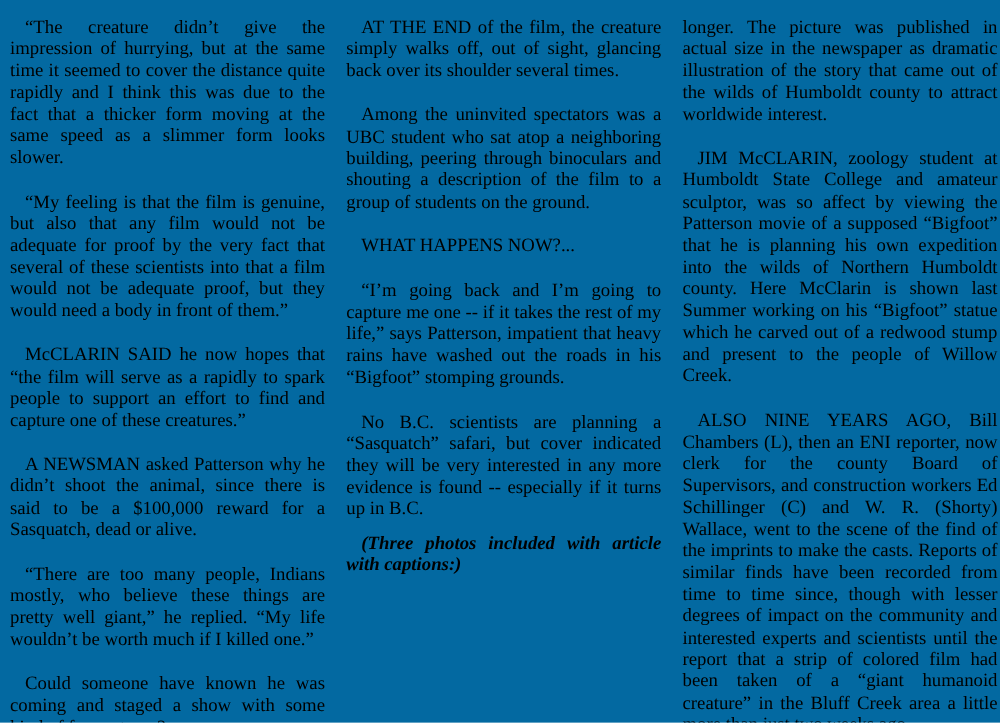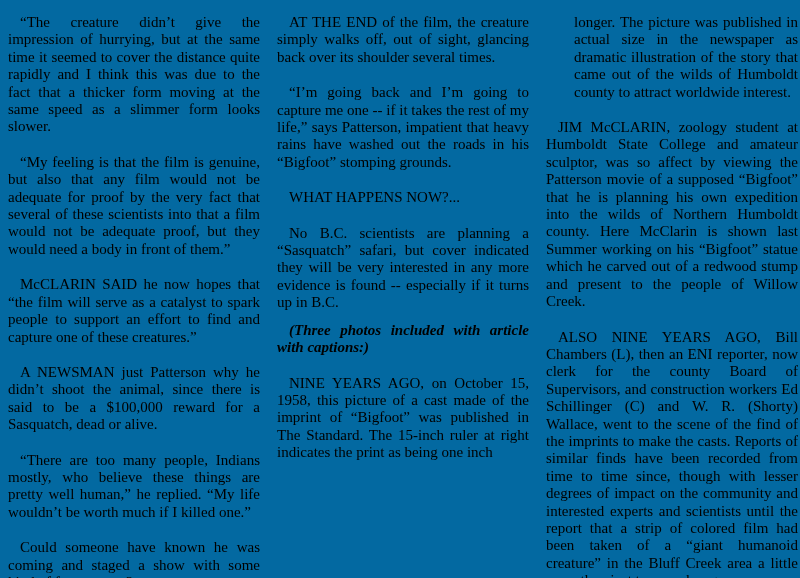--- a/index.html
+++ b/index.html
@@ -39,7 +39,6 @@
   }
   .col p.no-indent {
     text-indent: 0;
-    margin-left: 28px;
   }
   .col p.bold {
     font-weight: bold;

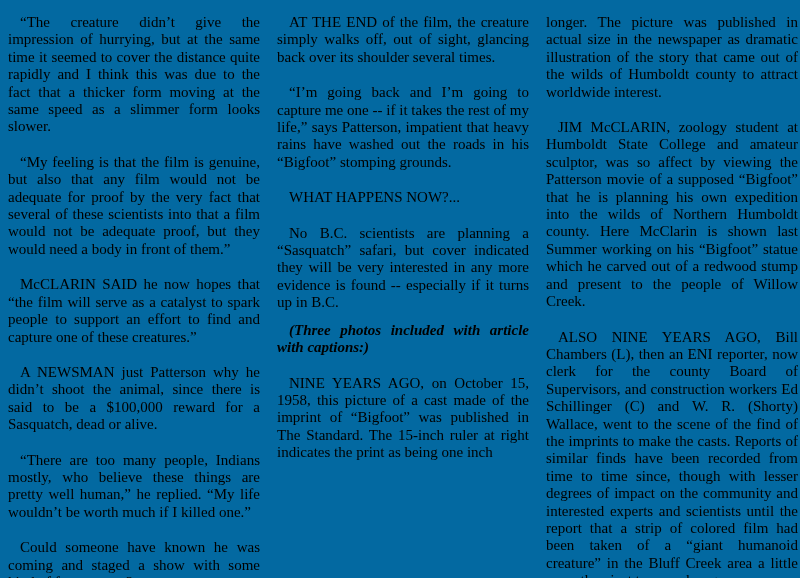--- a/index.html
+++ b/index.html
@@ -64,6 +64,7 @@
 
   <div class="col">
     <p>AT THE END of the film, the creature simply walks off, out of sight, glancing back over its shoulder several times.</p>
+    <p>Among the uninvited spectators was a UBC student who sat atop a neighboring building, peering through binoculars and shouting a description of the film to a group of students on the ground.</p>
     <p>“I’m going back and I’m going to capture me one -- if it takes the rest of my life,” says Patterson, impatient that heavy rains have washed out the roads in his “Bigfoot” stomping grounds.</p>
     <p>WHAT HAPPENS NOW?...</p>
     <p>No B.C. scientists are planning a “Sasquatch” safari, but cover indicated they will be very interested in any more evidence is found -- especially if it turns up in B.C.</p>

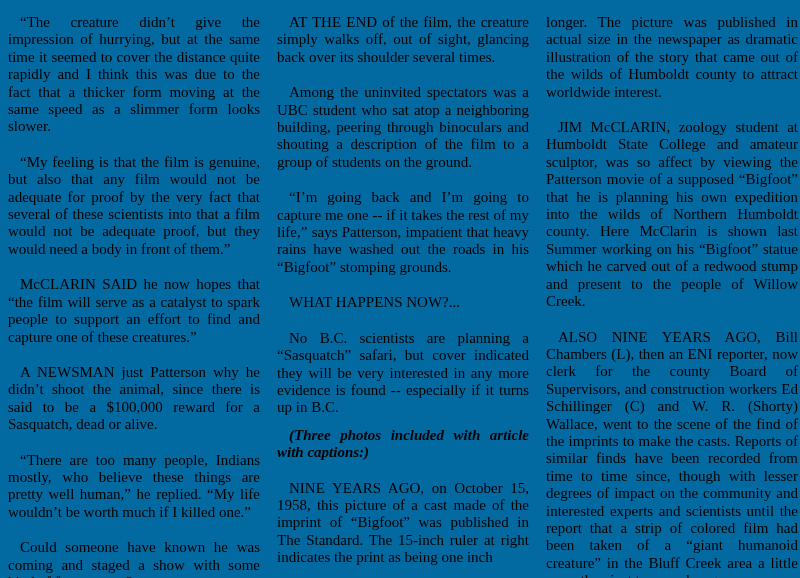--- a/index.html
+++ b/index.html
@@ -65,8 +65,8 @@
   <div class="col">
     <p>AT THE END of the film, the creature simply walks off, out of sight, glancing back over its shoulder several times.</p>
     <p>Among the uninvited spectators was a UBC student who sat atop a neighboring building, peering through binoculars and shouting a description of the film to a group of students on the ground.</p>
+    <p>WHAT HAPPENS NOW?...</p>
     <p>“I’m going back and I’m going to capture me one -- if it takes the rest of my life,” says Patterson, impatient that heavy rains have washed out the roads in his “Bigfoot” stomping grounds.</p>
-    <p>WHAT HAPPENS NOW?...</p>
     <p>No B.C. scientists are planning a “Sasquatch” safari, but cover indicated they will be very interested in any more evidence is found -- especially if it turns up in B.C.</p>
     <p class="bold gap-before">(Three photos included with article with captions:)</p>
     <p>NINE YEARS AGO, on October 15, 1958, this picture of a cast made of the imprint of “Bigfoot” was published in The Standard. The 15-inch ruler at right indicates the print as being one inch</p>

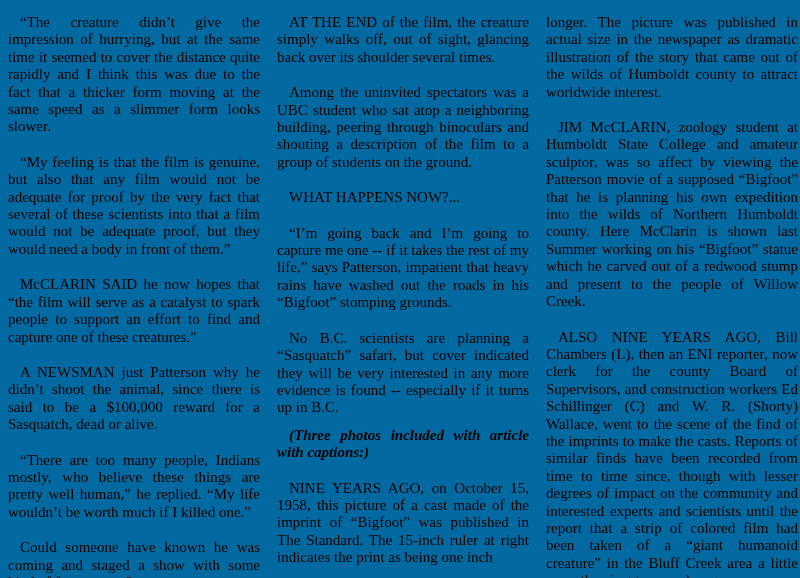--- a/index.html
+++ b/index.html
@@ -56,7 +56,7 @@
   <div class="col">
     <p>“The creature didn’t give the impression of hurrying, but at the same time it seemed to cover the distance quite rapidly and I think this was due to the fact that a thicker form moving at the same speed as a slimmer form looks slower.</p>
     <p>“My feeling is that the film is genuine, but also that any film would not be adequate for proof by the very fact that several of these scientists into that a film would not be adequate proof, but they would need a body in front of them.”</p>
-    <p>McCLARIN SAID he now hopes that “the film will serve as a catalyst to spark people to support an effort to find and capture one of these creatures.”</p>
+    <p>McCLARIN SAID he now hopes that “the film will serve as a rapidly to spark people to support an effort to find and capture one of these creatures.”</p>
     <p>A NEWSMAN just Patterson why he didn’t shoot the animal, since there is said to be a $100,000 reward for a Sasquatch, dead or alive.</p>
     <p>“There are too many people, Indians mostly, who believe these things are pretty well human,” he replied. “My life wouldn’t be worth much if I killed one.”</p>
     <p>Could someone have known he was coming and staged a show with some kind of fur costume?</p>

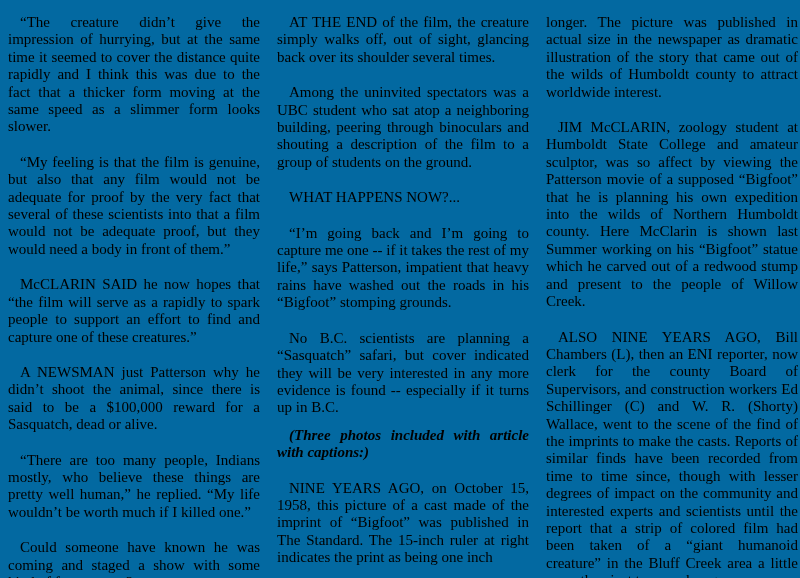--- a/index.html
+++ b/index.html
@@ -57,7 +57,7 @@
     <p>“The creature didn’t give the impression of hurrying, but at the same time it seemed to cover the distance quite rapidly and I think this was due to the fact that a thicker form moving at the same speed as a slimmer form looks slower.</p>
     <p>“My feeling is that the film is genuine, but also that any film would not be adequate for proof by the very fact that several of these scientists into that a film would not be adequate proof, but they would need a body in front of them.”</p>
     <p>McCLARIN SAID he now hopes that “the film will serve as a rapidly to spark people to support an effort to find and capture one of these creatures.”</p>
-    <p>A NEWSMAN just Patterson why he didn’t shoot the animal, since there is said to be a $100,000 reward for a Sasquatch, dead or alive.</p>
+    <p>A NEWSMAN asked Patterson why he didn’t shoot the animal, since there is said to be a $100,000 reward for a Sasquatch, dead or alive.</p>
     <p>“There are too many people, Indians mostly, who believe these things are pretty well human,” he replied. “My life wouldn’t be worth much if I killed one.”</p>
     <p>Could someone have known he was coming and staged a show with some kind of fur costume?</p>
   </div>

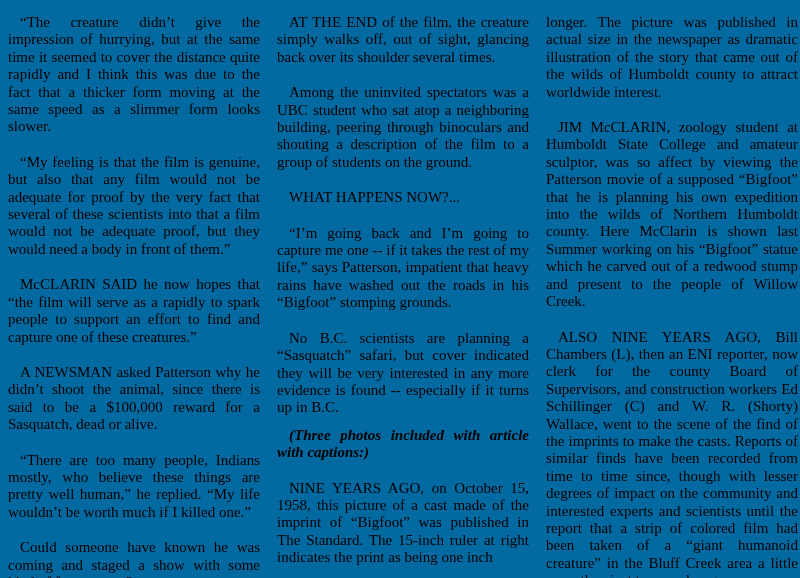--- a/index.html
+++ b/index.html
@@ -58,7 +58,7 @@
     <p>“My feeling is that the film is genuine, but also that any film would not be adequate for proof by the very fact that several of these scientists into that a film would not be adequate proof, but they would need a body in front of them.”</p>
     <p>McCLARIN SAID he now hopes that “the film will serve as a rapidly to spark people to support an effort to find and capture one of these creatures.”</p>
     <p>A NEWSMAN asked Patterson why he didn’t shoot the animal, since there is said to be a $100,000 reward for a Sasquatch, dead or alive.</p>
-    <p>“There are too many people, Indians mostly, who believe these things are pretty well human,” he replied. “My life wouldn’t be worth much if I killed one.”</p>
+    <p>“There are too many people, Indians mostly, who believe these things are pretty well giant,” he replied. “My life wouldn’t be worth much if I killed one.”</p>
     <p>Could someone have known he was coming and staged a show with some kind of fur costume?</p>
   </div>
 

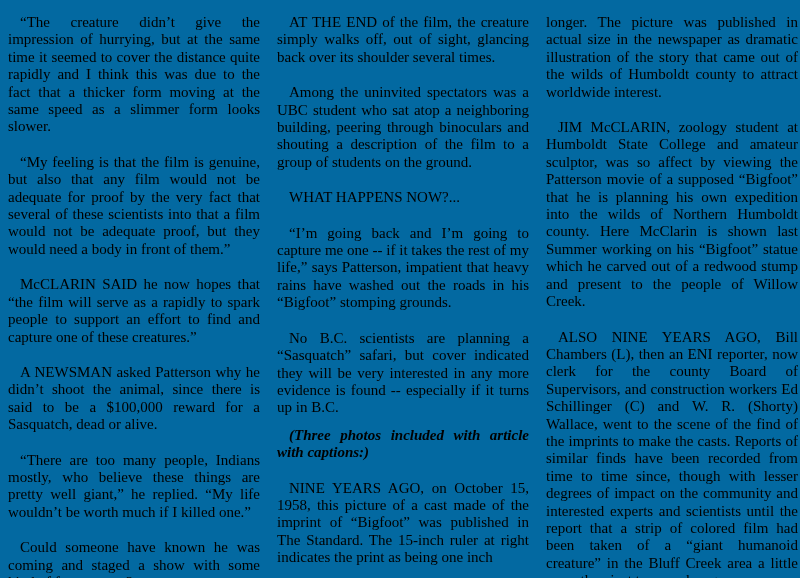--- a/index.html
+++ b/index.html
@@ -69,7 +69,6 @@
     <p>“I’m going back and I’m going to capture me one -- if it takes the rest of my life,” says Patterson, impatient that heavy rains have washed out the roads in his “Bigfoot” stomping grounds.</p>
     <p>No B.C. scientists are planning a “Sasquatch” safari, but cover indicated they will be very interested in any more evidence is found -- especially if it turns up in B.C.</p>
     <p class="bold gap-before">(Three photos included with article with captions:)</p>
-    <p>NINE YEARS AGO, on October 15, 1958, this picture of a cast made of the imprint of “Bigfoot” was published in The Standard. The 15-inch ruler at right indicates the print as being one inch</p>
   </div>
 
   <div class="col">

